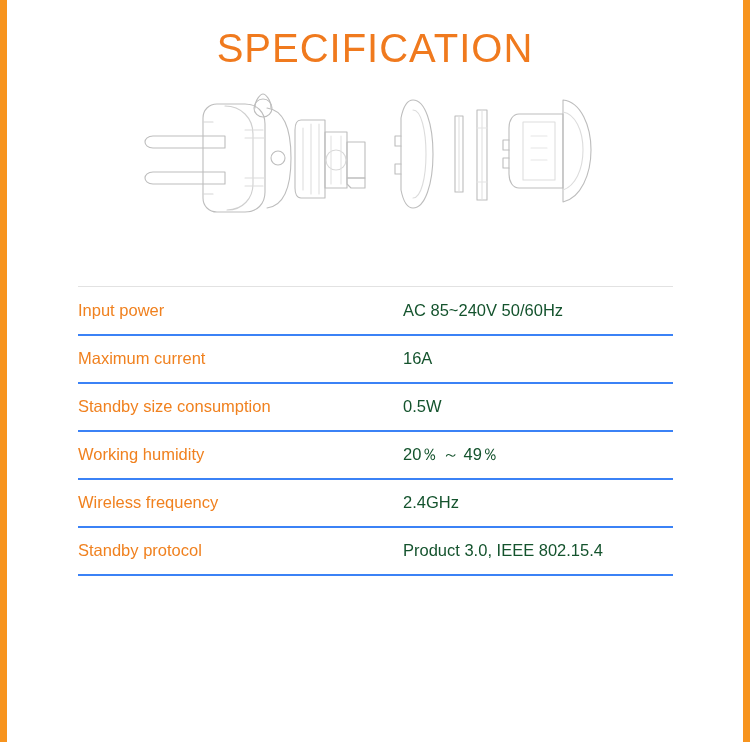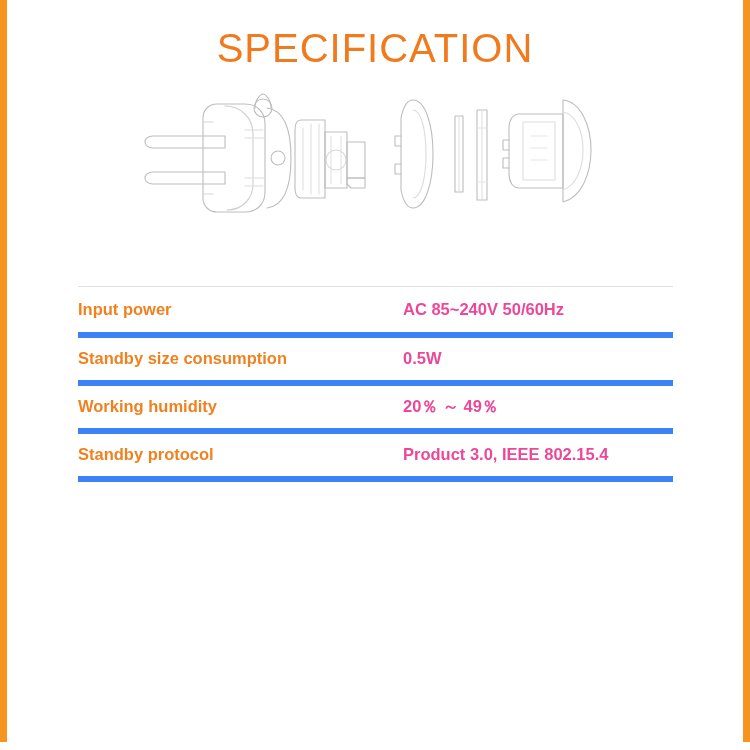--- a/index.html
+++ b/index.html
@@ -63,11 +63,11 @@
     height: 48px;
   }
   .spec-table td {
-    border-bottom: 6px solid #3b82f6;
+    border-bottom: 2px solid #3b82f6;
     vertical-align: middle;
     padding: 0;
     font-size: 16.5px;
-    font-weight: 700;
+    font-weight: 400;
     line-height: 1.3;
     margin-left: 44px;
   }

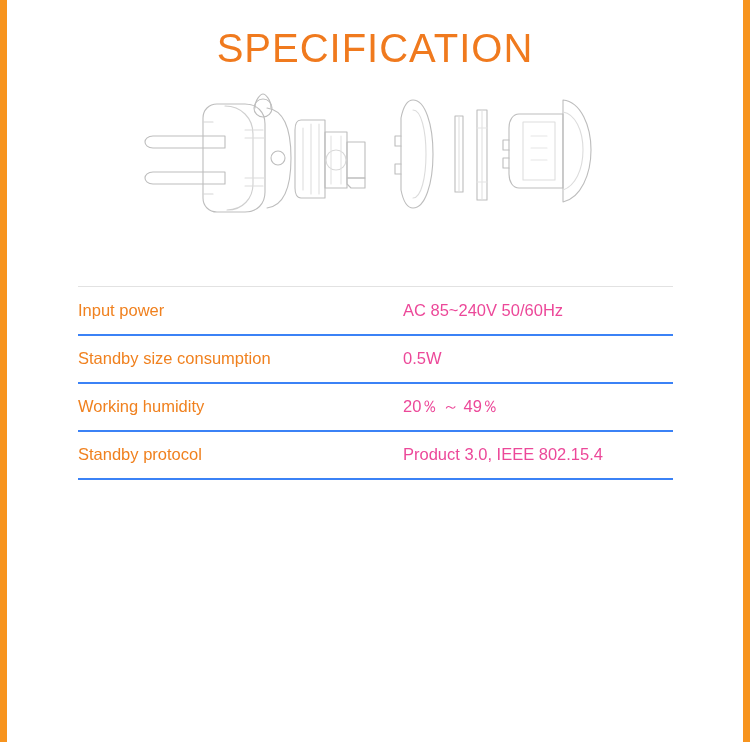--- a/index.html
+++ b/index.html
@@ -80,7 +80,7 @@
     padding-left: 2px;
   }
   .spec-value {
-    color: #ec4899;
+    color: #14532d;
     padding-left: 2px;
   }
 </style>

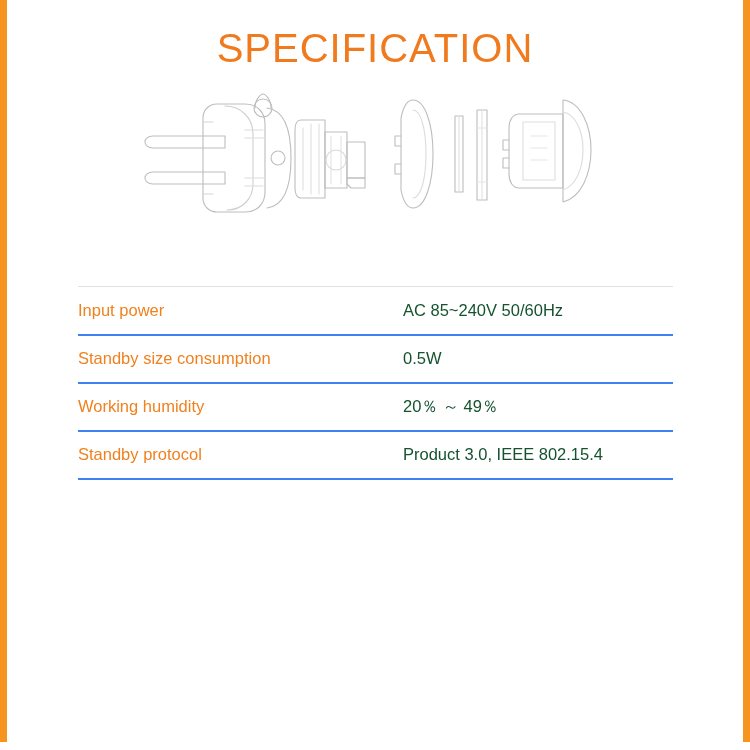--- a/index.html
+++ b/index.html
@@ -155,6 +155,10 @@
         <td class="spec-value">AC 85~240V 50/60Hz</td>
       </tr>
       <tr>
+        <td class="spec-label">Maximum current</td>
+        <td class="spec-value">16A</td>
+      </tr>
+      <tr>
         <td class="spec-label">Standby size consumption</td>
         <td class="spec-value">0.5W</td>
       </tr>

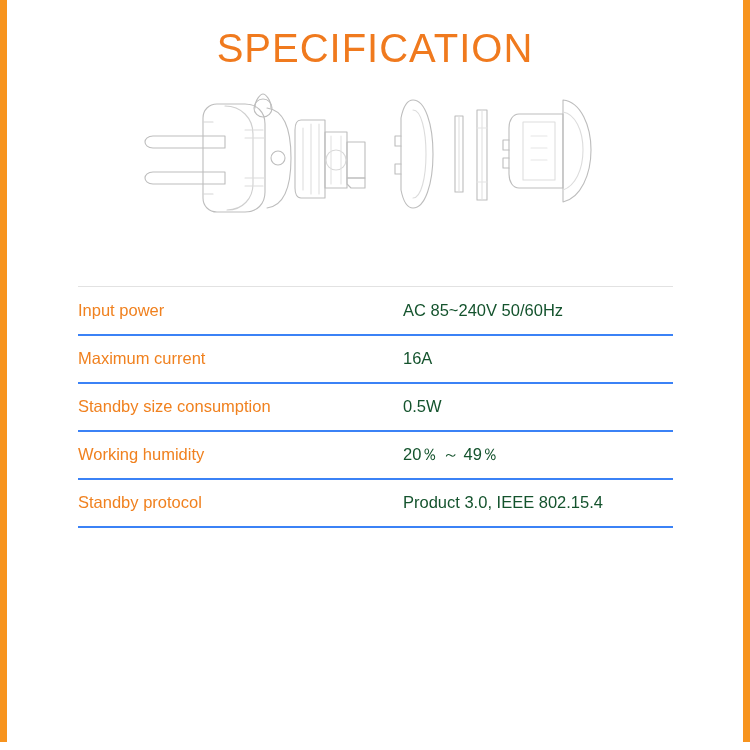--- a/index.html
+++ b/index.html
@@ -167,6 +167,10 @@
         <td class="spec-value">20％ ～ 49％</td>
       </tr>
       <tr>
+        <td class="spec-label">Wireless frequency</td>
+        <td class="spec-value">2.4GHz</td>
+      </tr>
+      <tr>
         <td class="spec-label">Standby protocol</td>
         <td class="spec-value">Product 3.0, IEEE 802.15.4</td>
       </tr>

